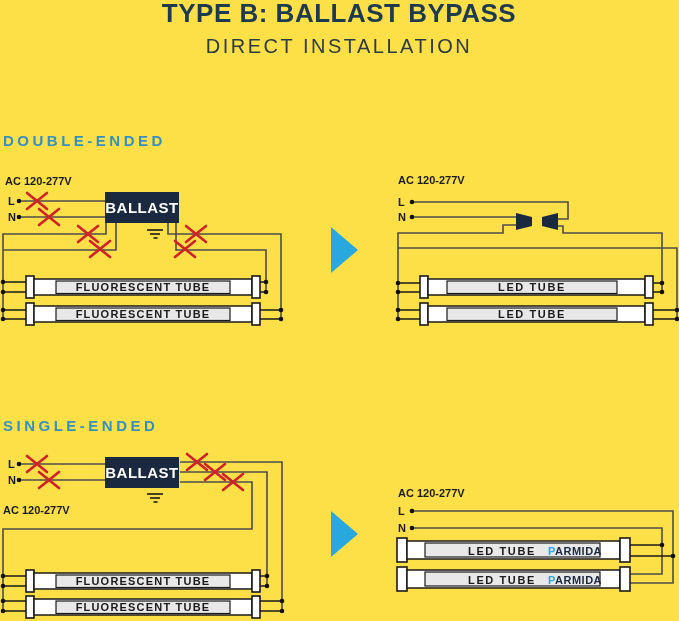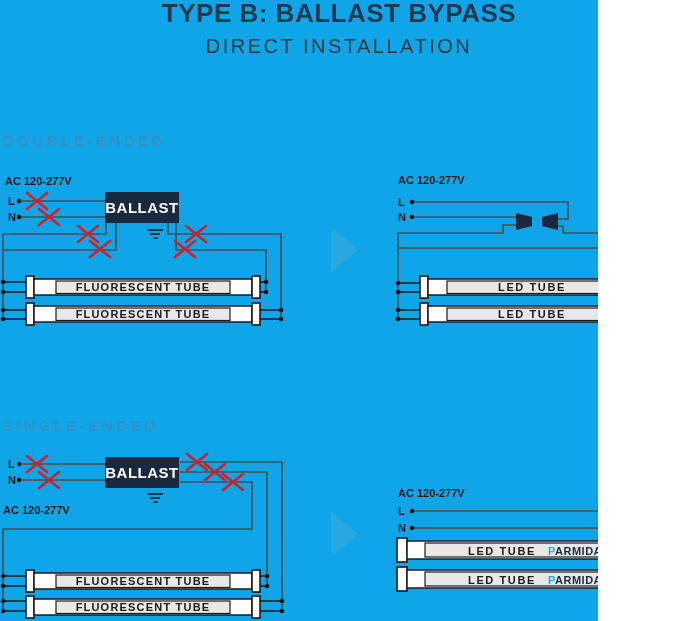--- a/index.html
+++ b/index.html
@@ -3,7 +3,7 @@
 <meta charset="utf-8">
 <style>
   html,body{margin:0;padding:0;background:#ffffff;}
-  .page{width:598px;height:621px;background:#0ea5e9;position:relative;overflow:hidden;
+  .page{width:679px;height:621px;background:#fde047;position:relative;overflow:hidden;
         font-family:"Liberation Sans", sans-serif;}
   svg{display:block;}
   svg text{font-family:"Liberation Sans", sans-serif;}

